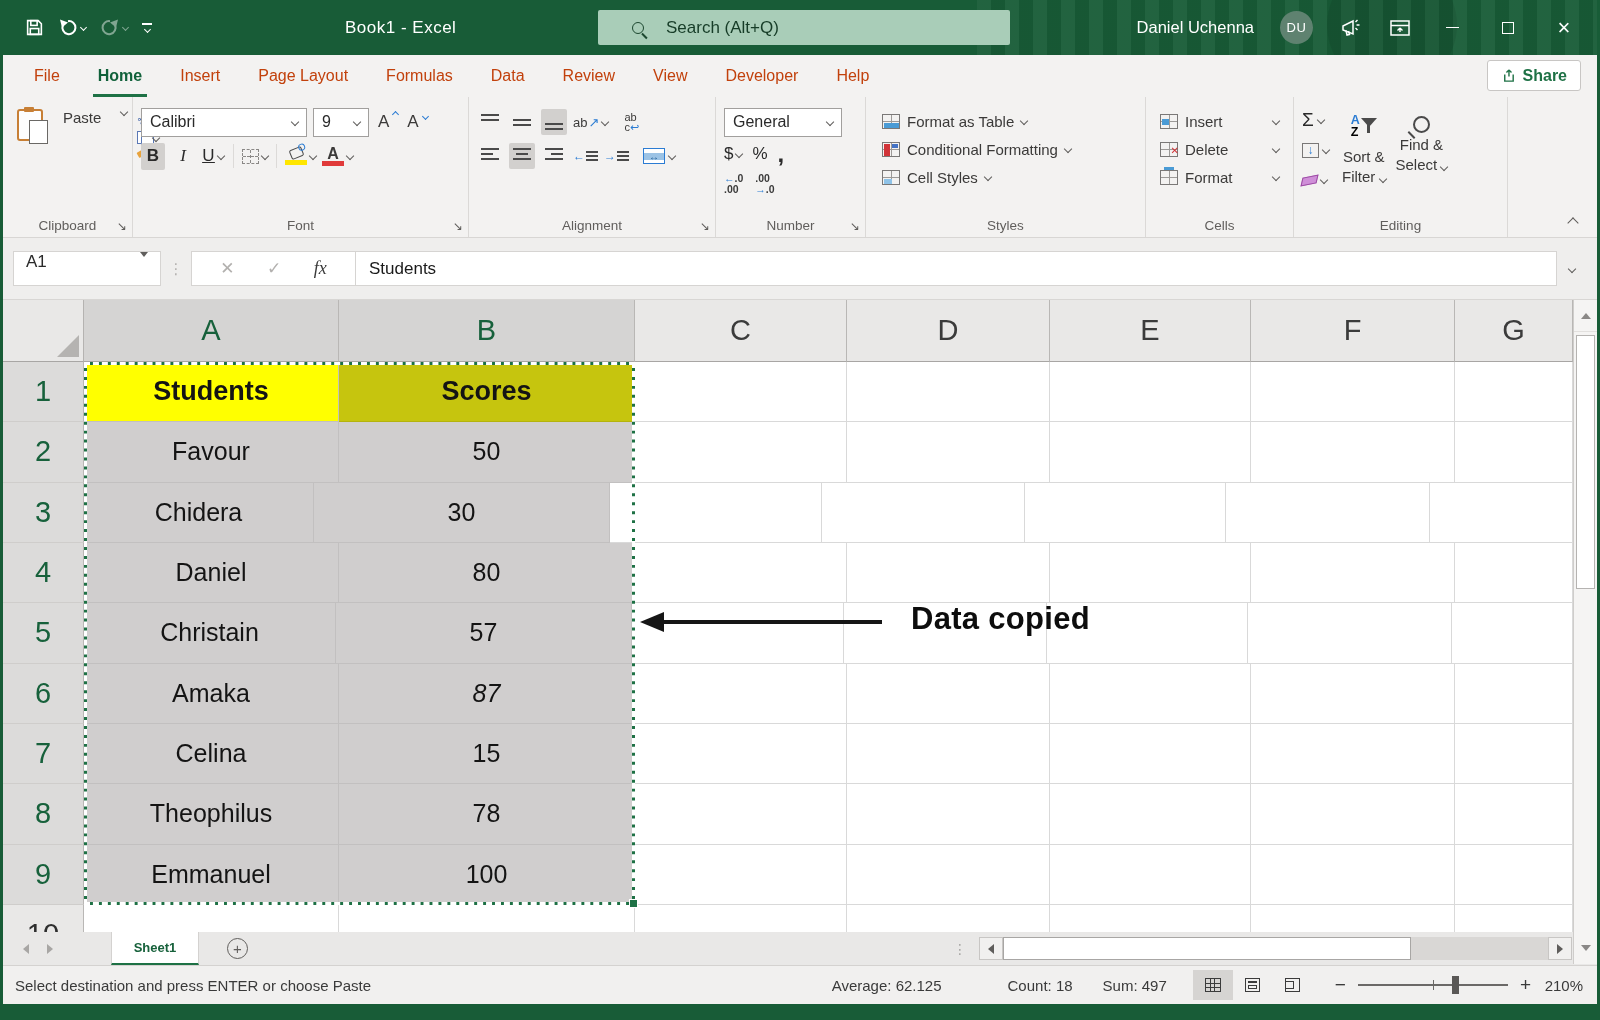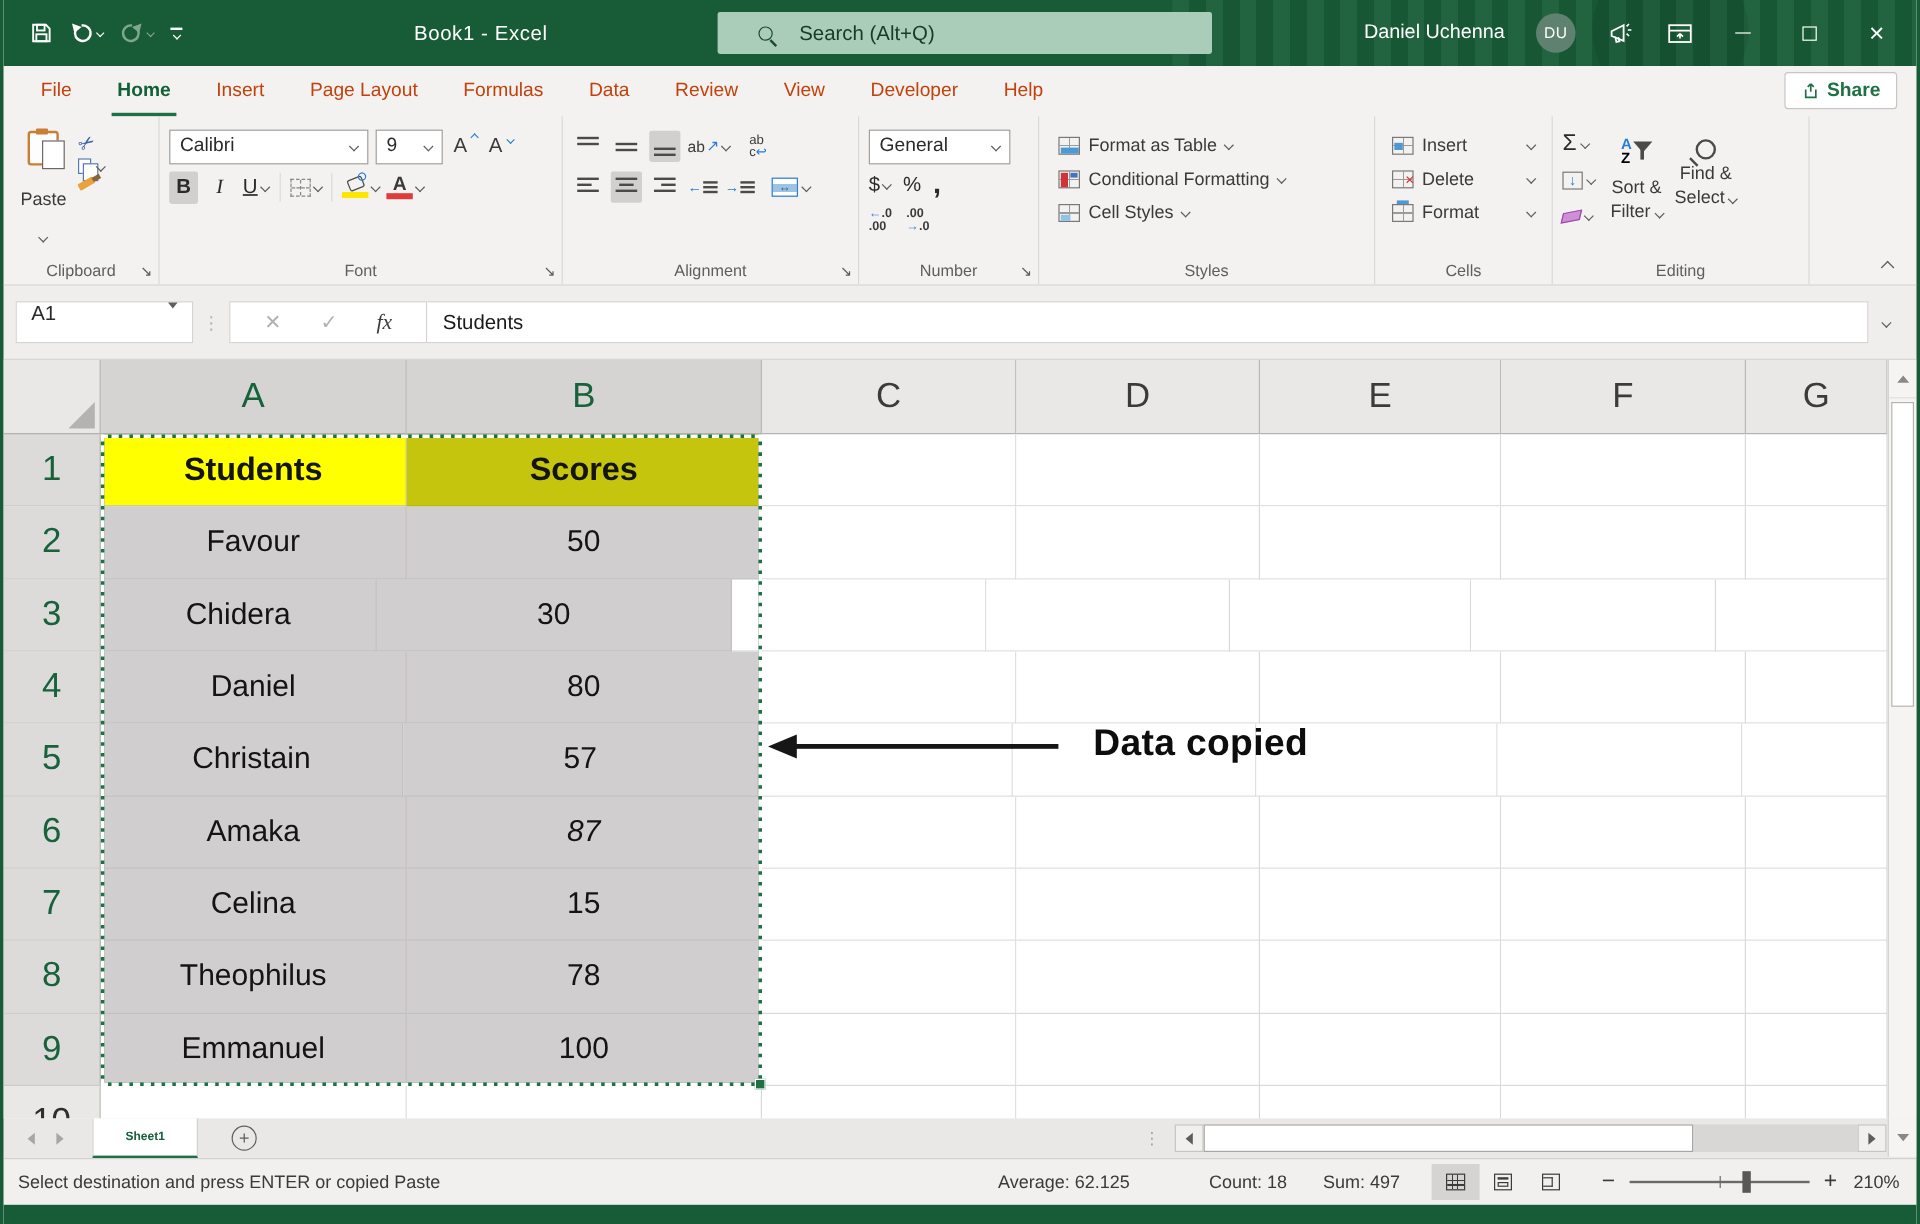--- a/index.html
+++ b/index.html
@@ -46,7 +46,7 @@
   .cv{display:inline-block;width:6px;height:6px;border-right:1.5px solid #5f5d5b;border-bottom:1.5px solid #5f5d5b;transform:rotate(45deg);flex:none}
   .rtxt{font-size:15px;color:#3b3a39;white-space:nowrap}
   .rrow{display:flex;align-items:center;gap:6px;height:30px}
-  .bigbtn{display:flex;flex-direction:column;align-items:center;justify-content:flex-start;gap:20px;padding:2px 6px;height:96px}
+  .bigbtn{display:flex;flex-direction:row;justify-content:flex-start;gap:20px;padding:2px 6px;height:96px}
   
   .clipb{position:relative;width:26px;height:32px;border:2px solid #c77f35;border-radius:3px;background:#fdfdfd}
   .clipb::before{content:"";position:absolute;left:5px;top:-4px;width:10px;height:5px;background:#c77f35;border-radius:1px}

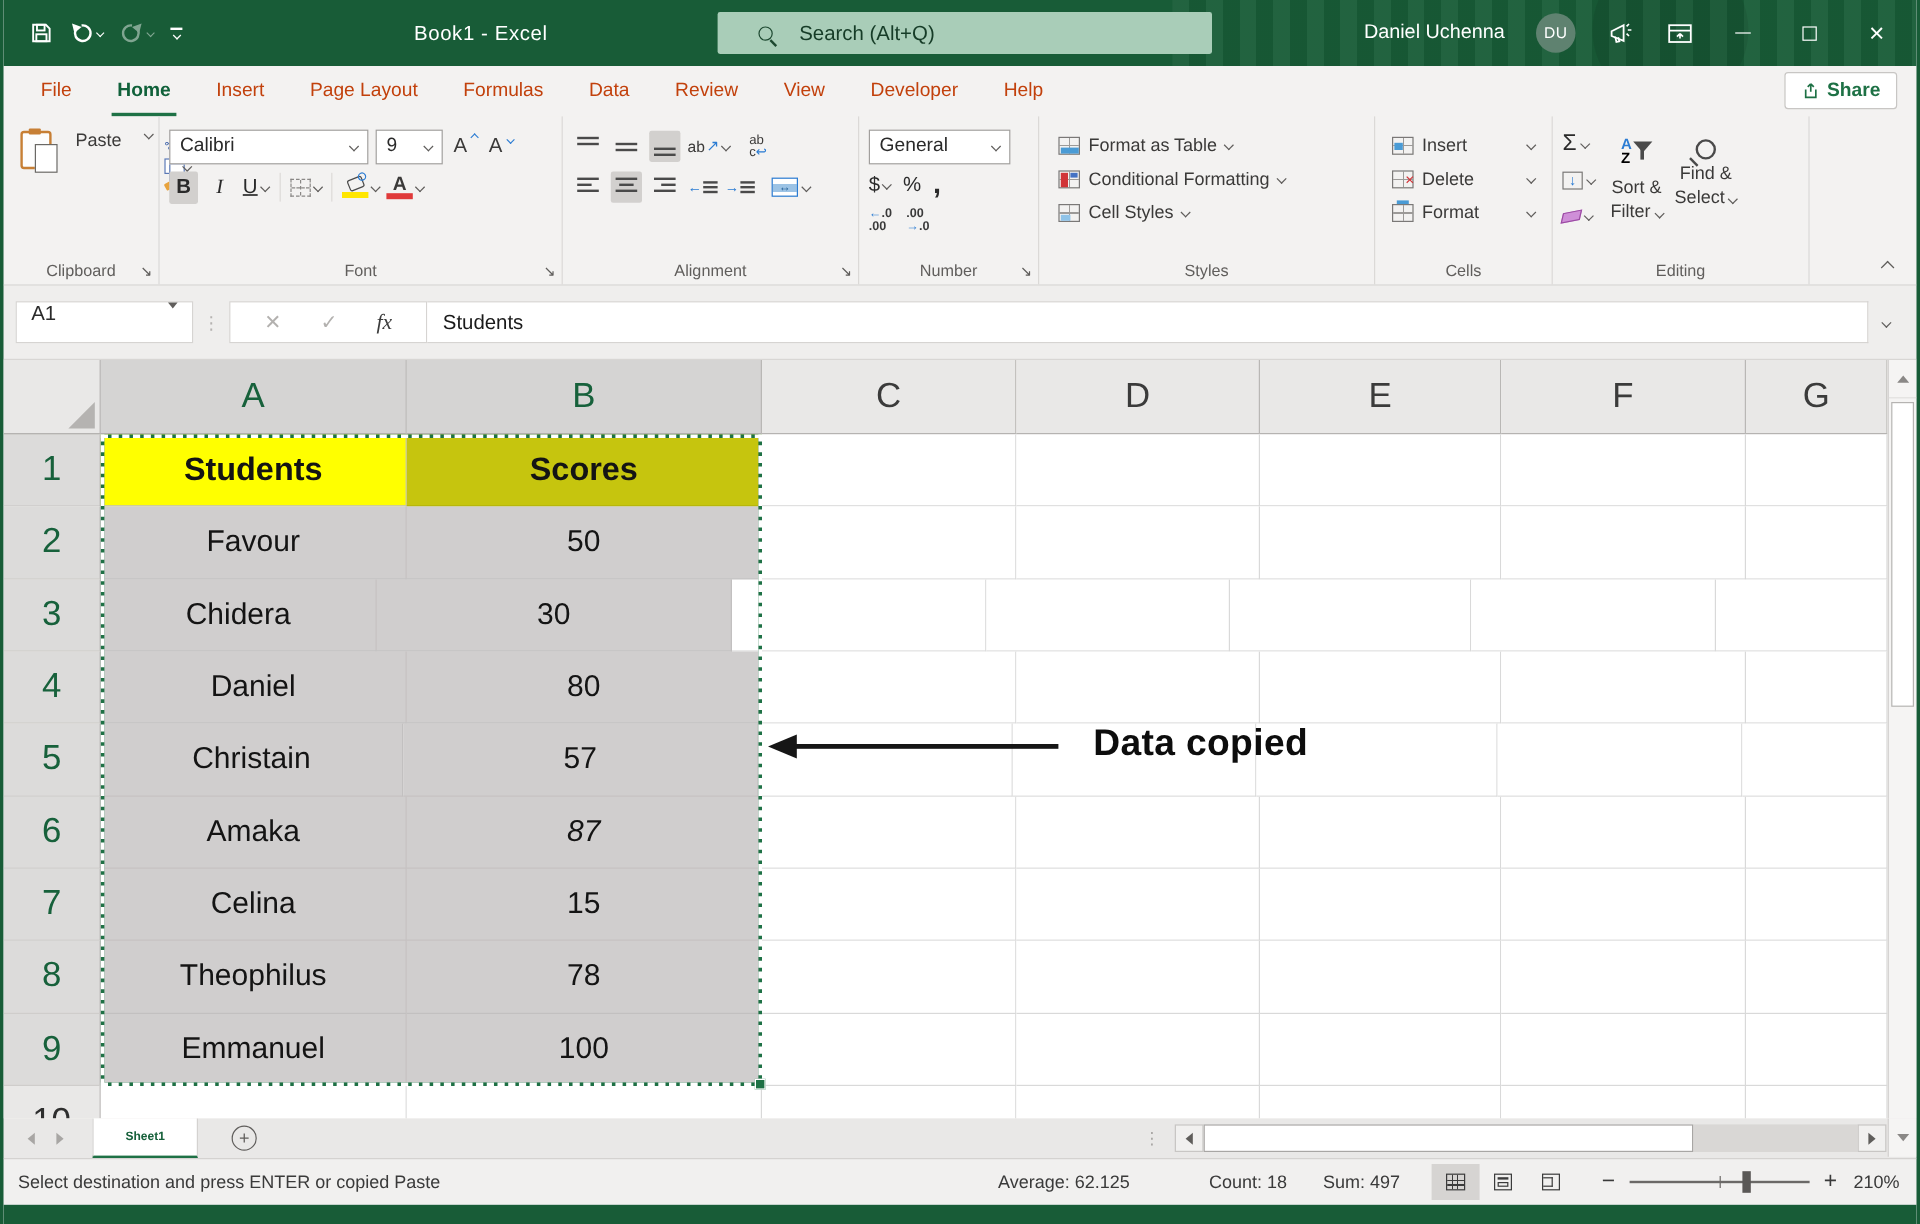--- a/index.html
+++ b/index.html
@@ -174,7 +174,7 @@
   .tabbar{position:relative;height:34px;background:#e9e8e7;display:flex;align-items:stretch;border-bottom:1px solid #d4d2d0}
   .tabnav{display:flex;align-items:center;gap:18px;padding:0 14px 0 20px}
   .tabnav .tl{border-right-color:#a8a6a4}.tabnav .tr{border-left-color:#a8a6a4}
-  .sheettab{width:88px;margin-left:10px;background:#fff;border-left:1px solid #d4d2d0;border-right:1px solid #d4d2d0;border-bottom:2.5px solid #1e7145;display:flex;align-items:center;justify-content:center;font-size:10px;font-weight:bold;color:#17613b}
+  .sheettab{width:88px;margin-left:44px;background:#fff;border-left:1px solid #d4d2d0;border-right:1px solid #d4d2d0;border-bottom:2.5px solid #1e7145;display:flex;align-items:center;justify-content:center;font-size:13px;font-weight:bold;color:#17613b}
   .addsheet{width:21px;height:21px;border:1.3px solid #605e5c;border-radius:50%;align-self:center;margin-left:28px;display:flex;align-items:center;justify-content:center;color:#605e5c;font-size:15px;line-height:15px}
   .splitdots{position:absolute;left:950px;top:0;bottom:0;display:flex;align-items:center;color:#a8a6a4;font-size:14px}
   .hscroll{position:absolute;left:976px;right:25px;top:5px;bottom:5px;background:#d9d7d5;display:flex;align-items:stretch}

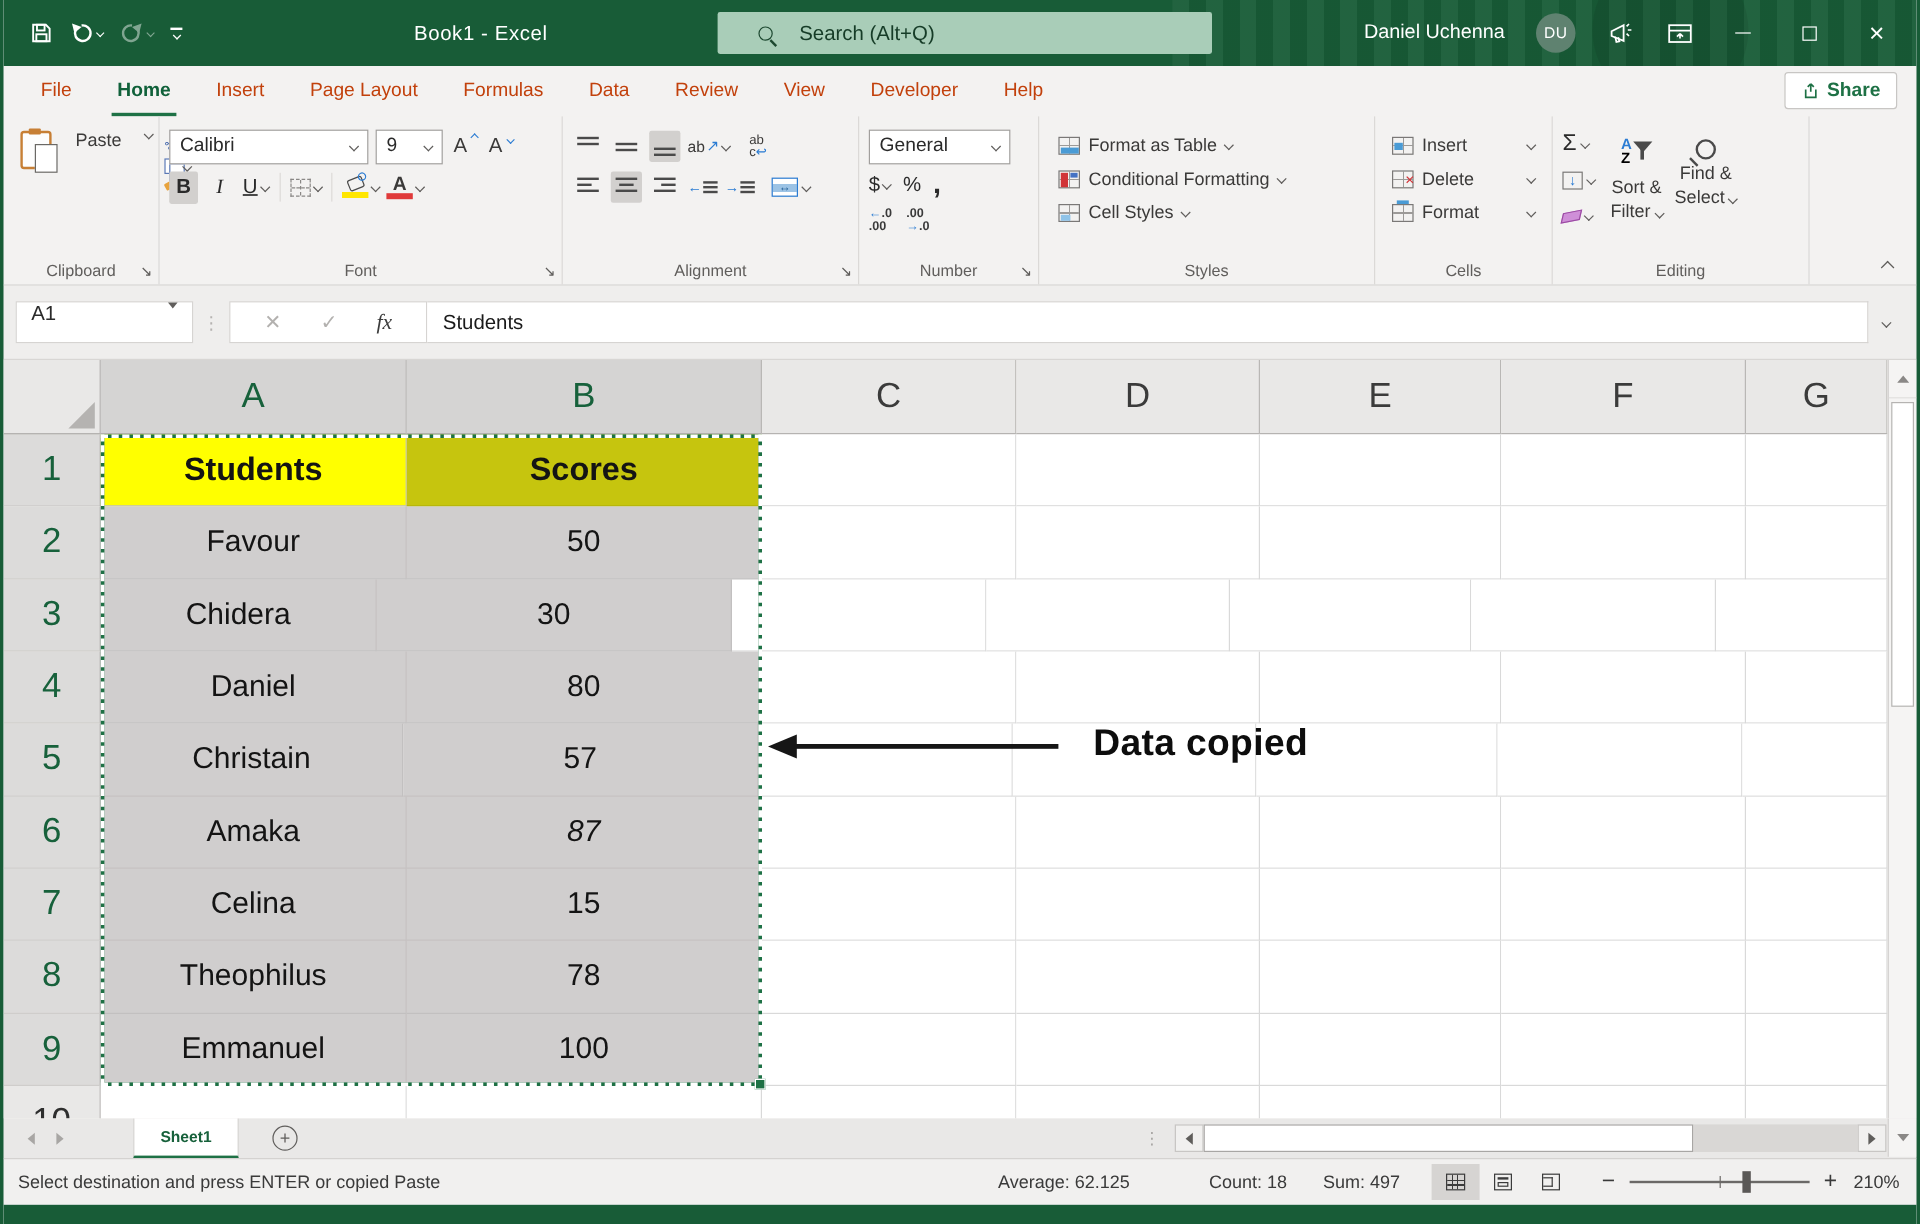--- a/index.html
+++ b/index.html
@@ -697,7 +697,7 @@
   </div>
 
   <div class="statusbar">
-    <div class="status-msg">Select destination and press ENTER or copied Paste</div>
+    <div class="status-msg">Select destination and press ENTER or choose Paste</div>
     <div class="status-right">
       <span class="stat" style="margin-right:66px">Average: 62.125</span>
       <span class="stat" style="margin-right:30px">Count: 18</span>

